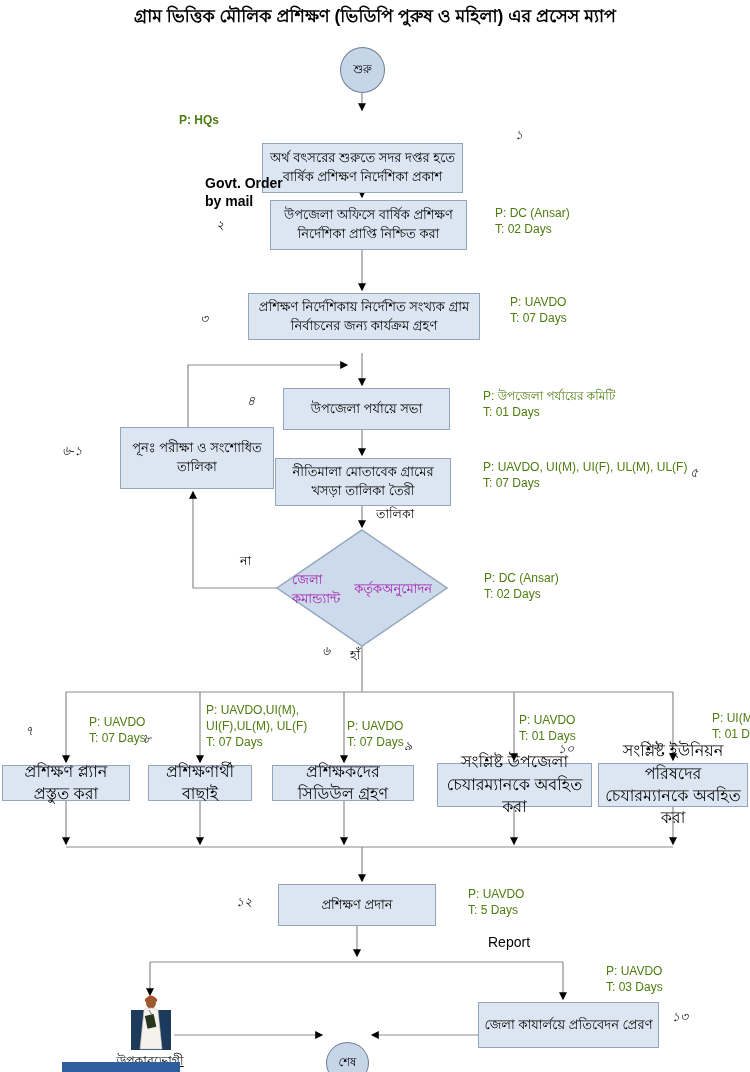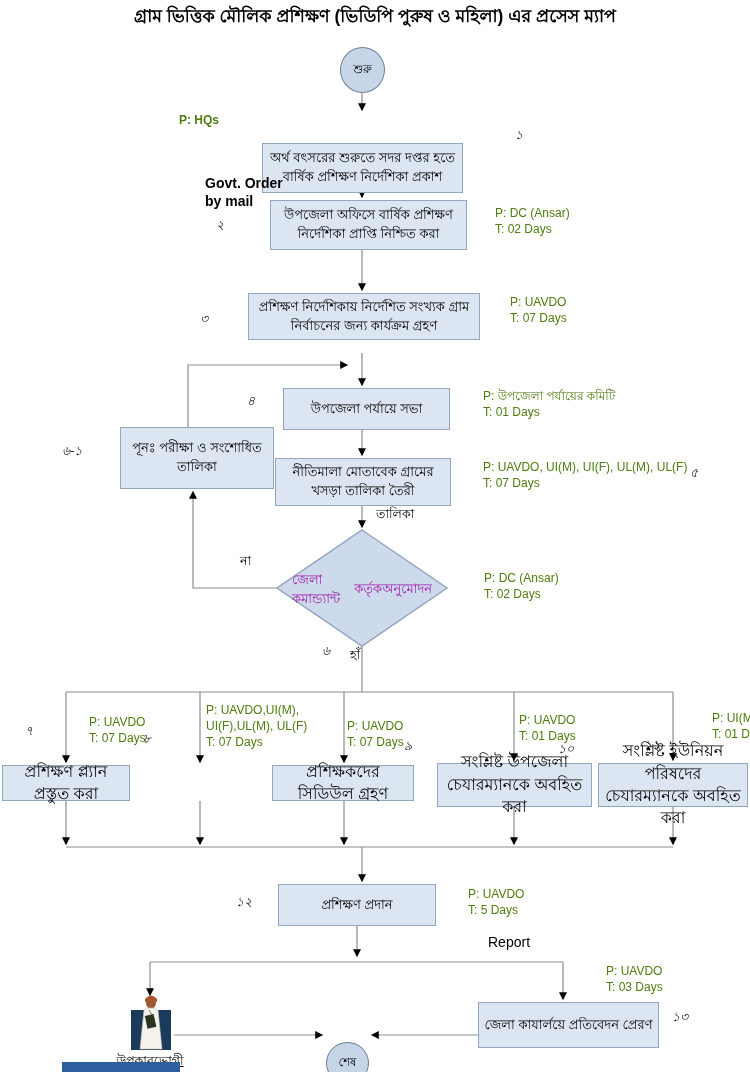--- a/index.html
+++ b/index.html
@@ -178,6 +178,7 @@
   </div>
 
   <div class="abs box box-sm" style="left:2px;top:765px;width:128px;height:36px;">প্রশিক্ষণ প্ল্যান প্রস্তুত করা</div>
+  <div class="abs box box-sm" style="left:148px;top:765px;width:104px;height:36px;">প্রশিক্ষণার্থী বাছাই</div>
   <div class="abs box box-sm" style="left:272px;top:765px;width:142px;height:36px;">প্রশিক্ষকদের সিডিউল গ্রহণ</div>
   <div class="abs box box-sm" style="left:437px;top:763px;width:155px;height:44px;">সংশ্লিষ্ট উপজেলা চেযারম্যানকে অবহিত করা</div>
   <div class="abs box box-sm" style="left:598px;top:763px;width:150px;height:44px;">সংশ্লিষ্ট ইউনিয়ন পরিষদের চেযারম্যানকে অবহিত করা</div>

